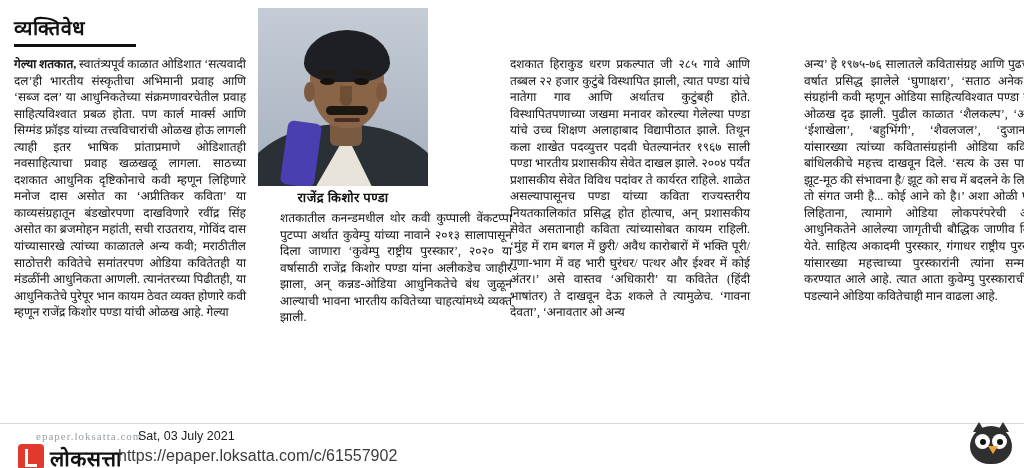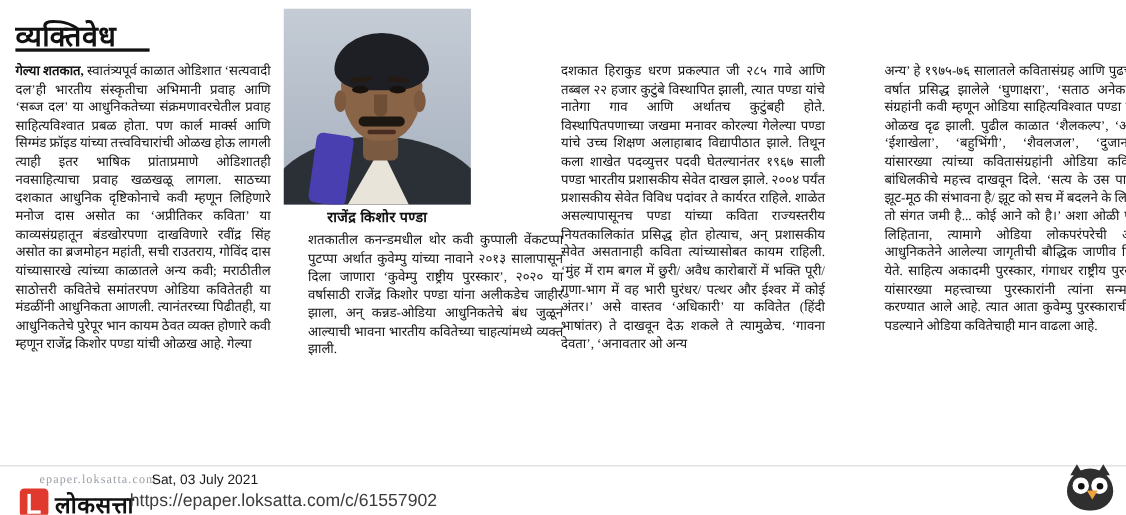--- a/index.html
+++ b/index.html
@@ -38,7 +38,7 @@
     top: 14px;
     font-family: Liberation Serif, serif;
     font-weight: bold;
-    font-size: 26px;
+    font-size: 20px;
     letter-spacing: 0.5px;
     color: #111111;
     white-space: nowrap;

